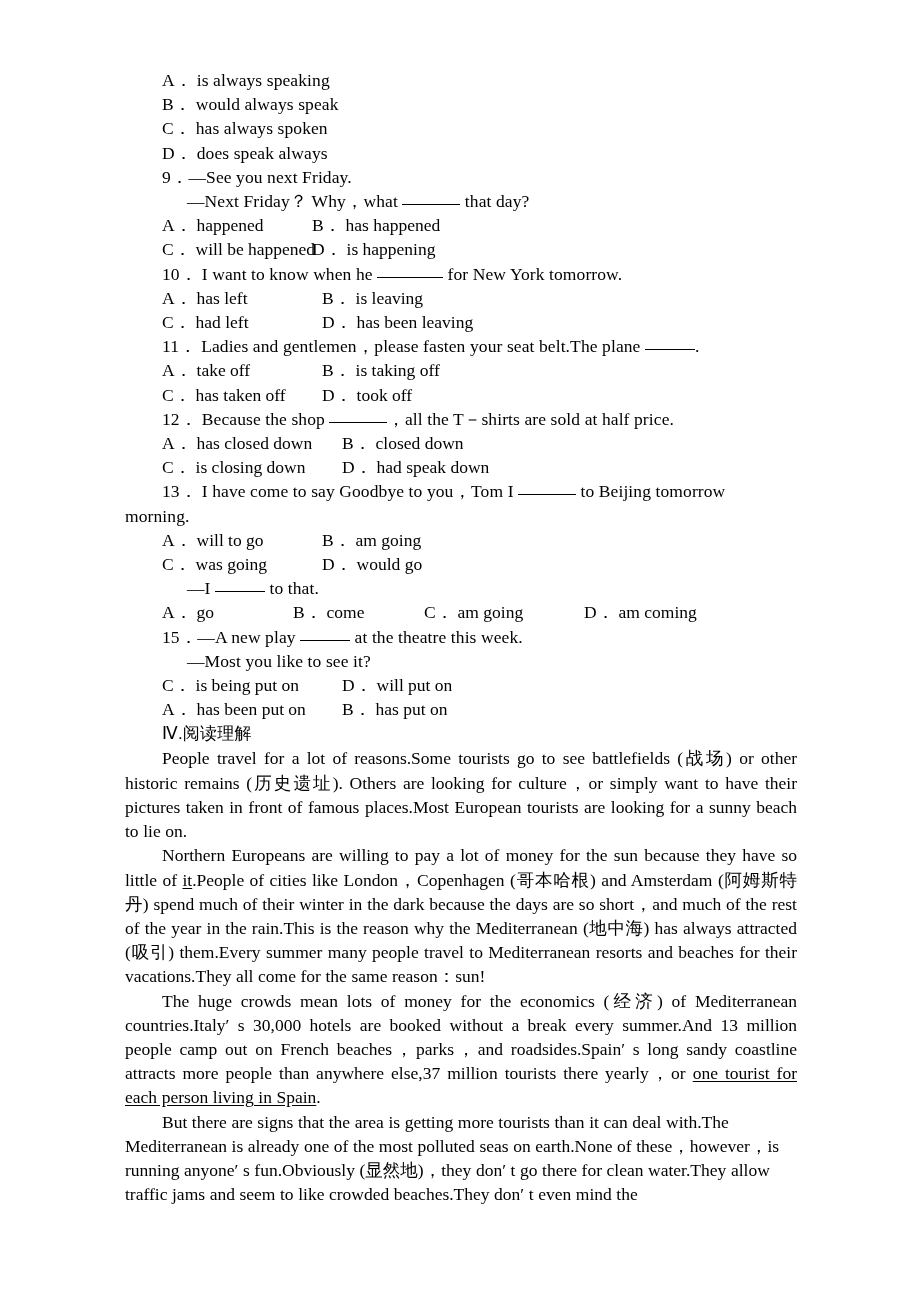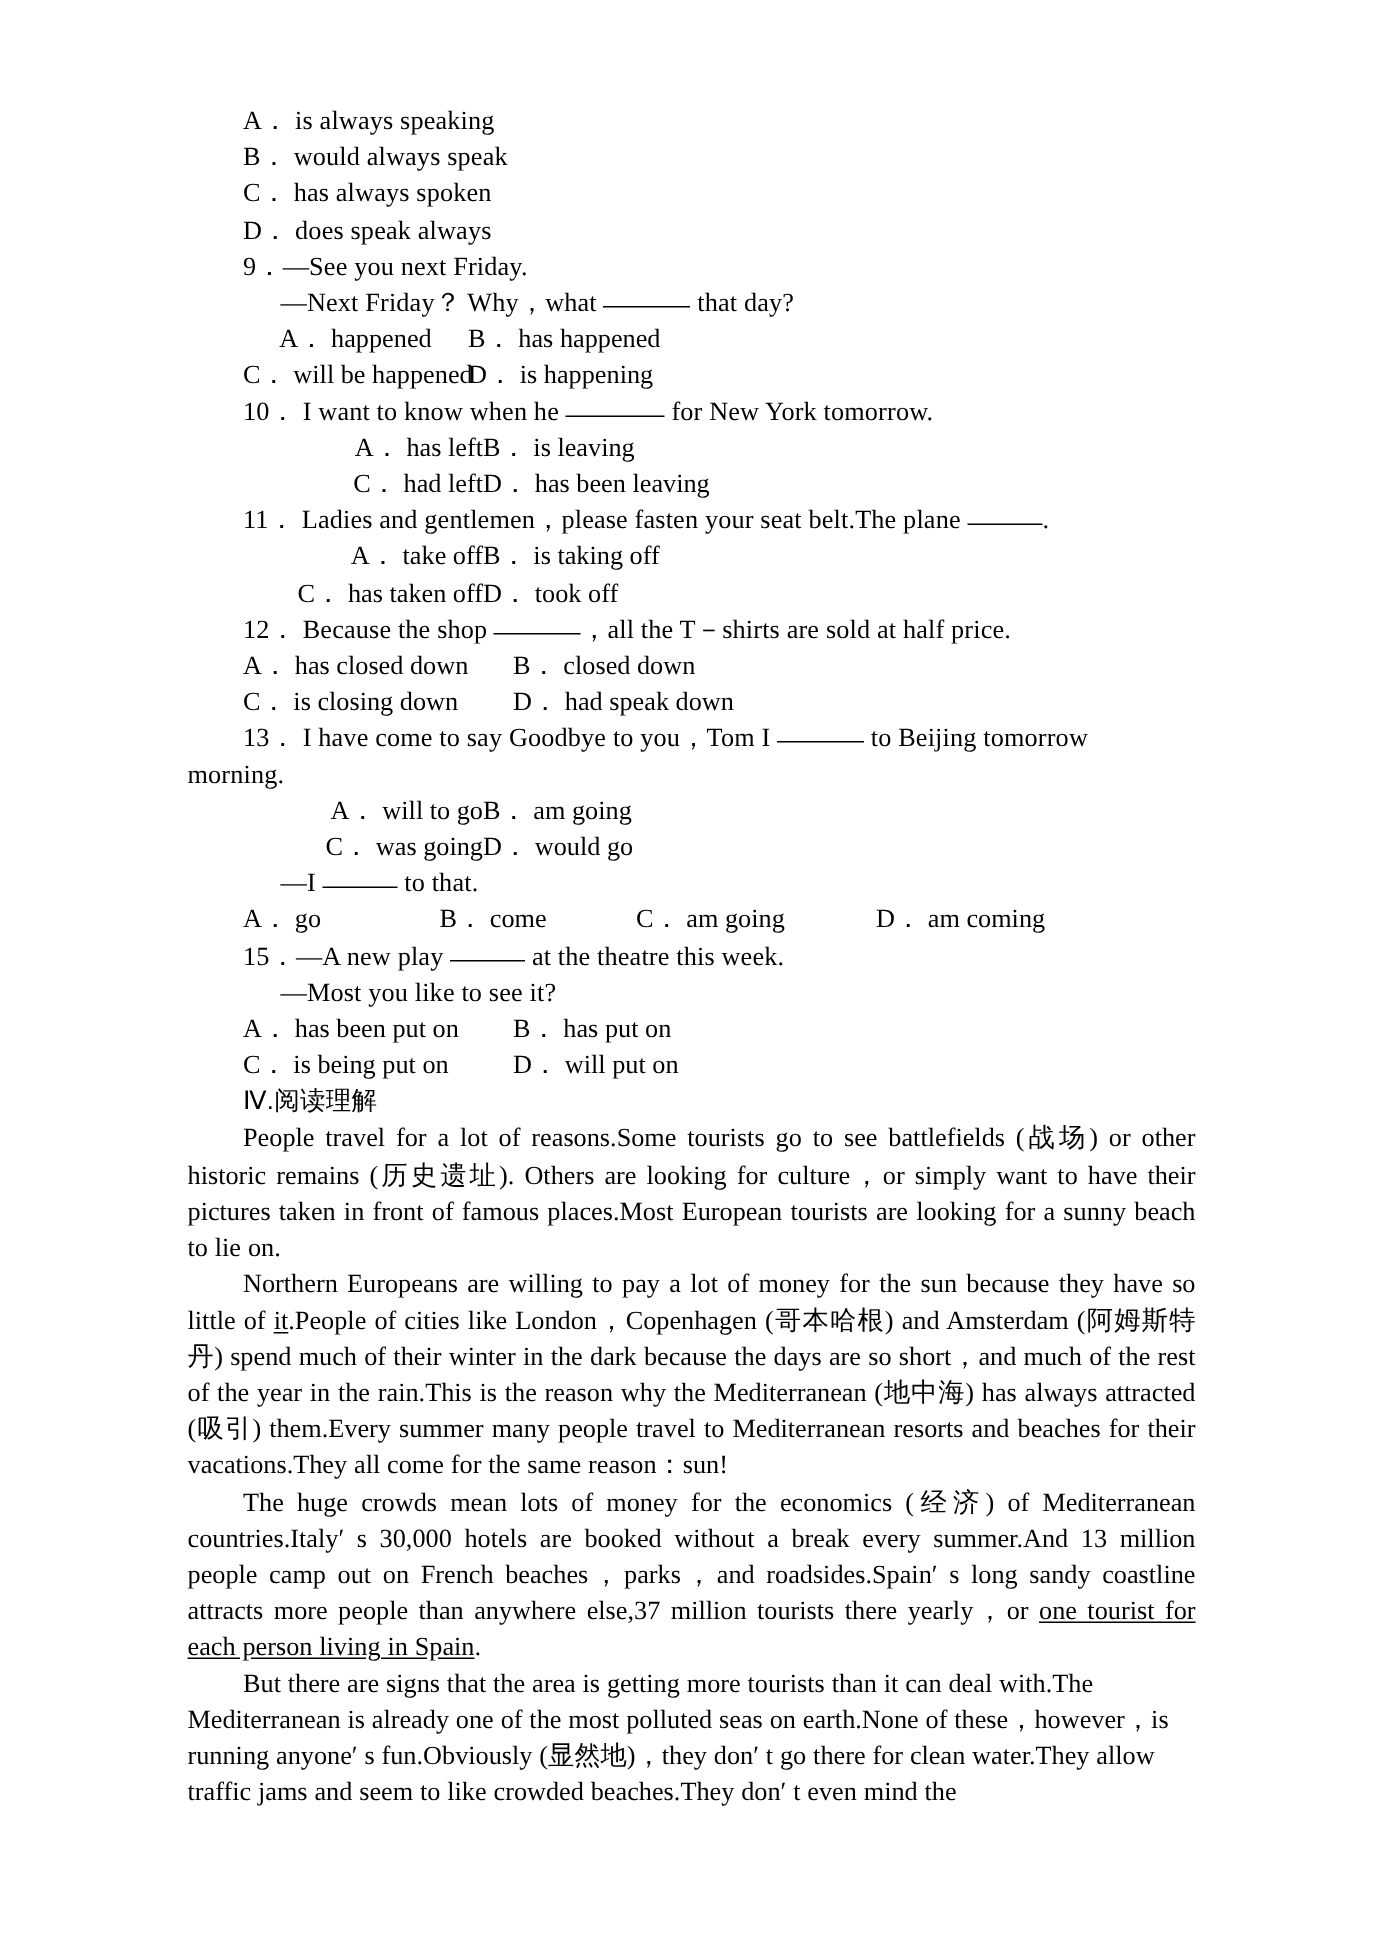--- a/index.html
+++ b/index.html
@@ -60,7 +60,7 @@
     display: inline-block;
     vertical-align: baseline;
   }
-  .w2a { width: 150px; text-align: center; }   
+  .w2a { width: 150px; }   
   .w2b { width: 160px; text-align: right; }
   .w2c { width: 180px; }
   .w4  { width: 131px; }   

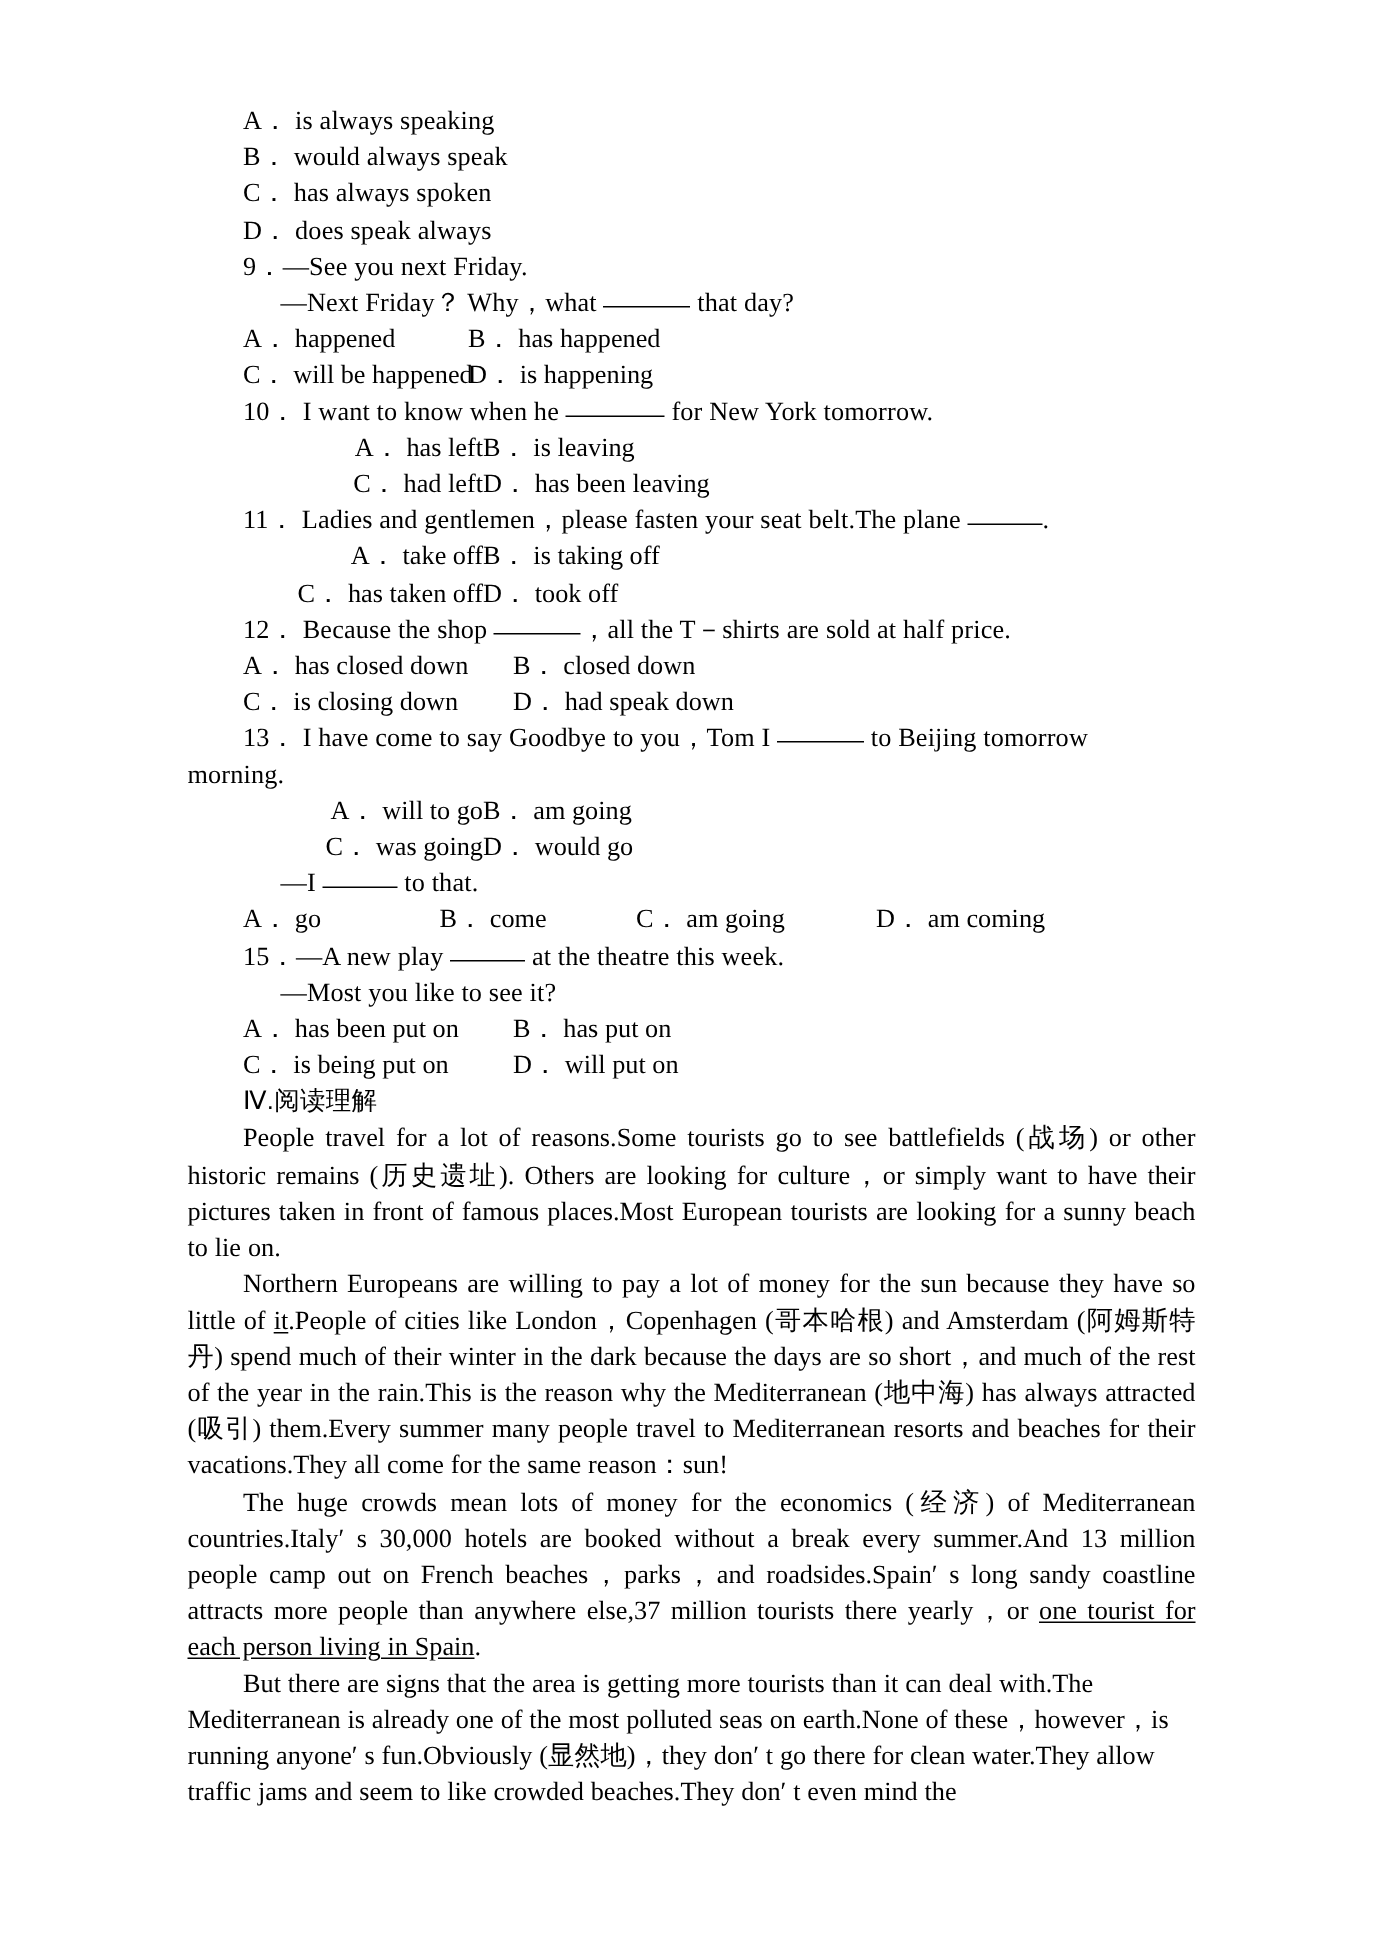--- a/index.html
+++ b/index.html
@@ -61,7 +61,7 @@
     vertical-align: baseline;
   }
   .w2a { width: 150px; }   
-  .w2b { width: 160px; text-align: right; }
+  .w2b { width: 160px; }
   .w2c { width: 180px; }
   .w4  { width: 131px; }   
 

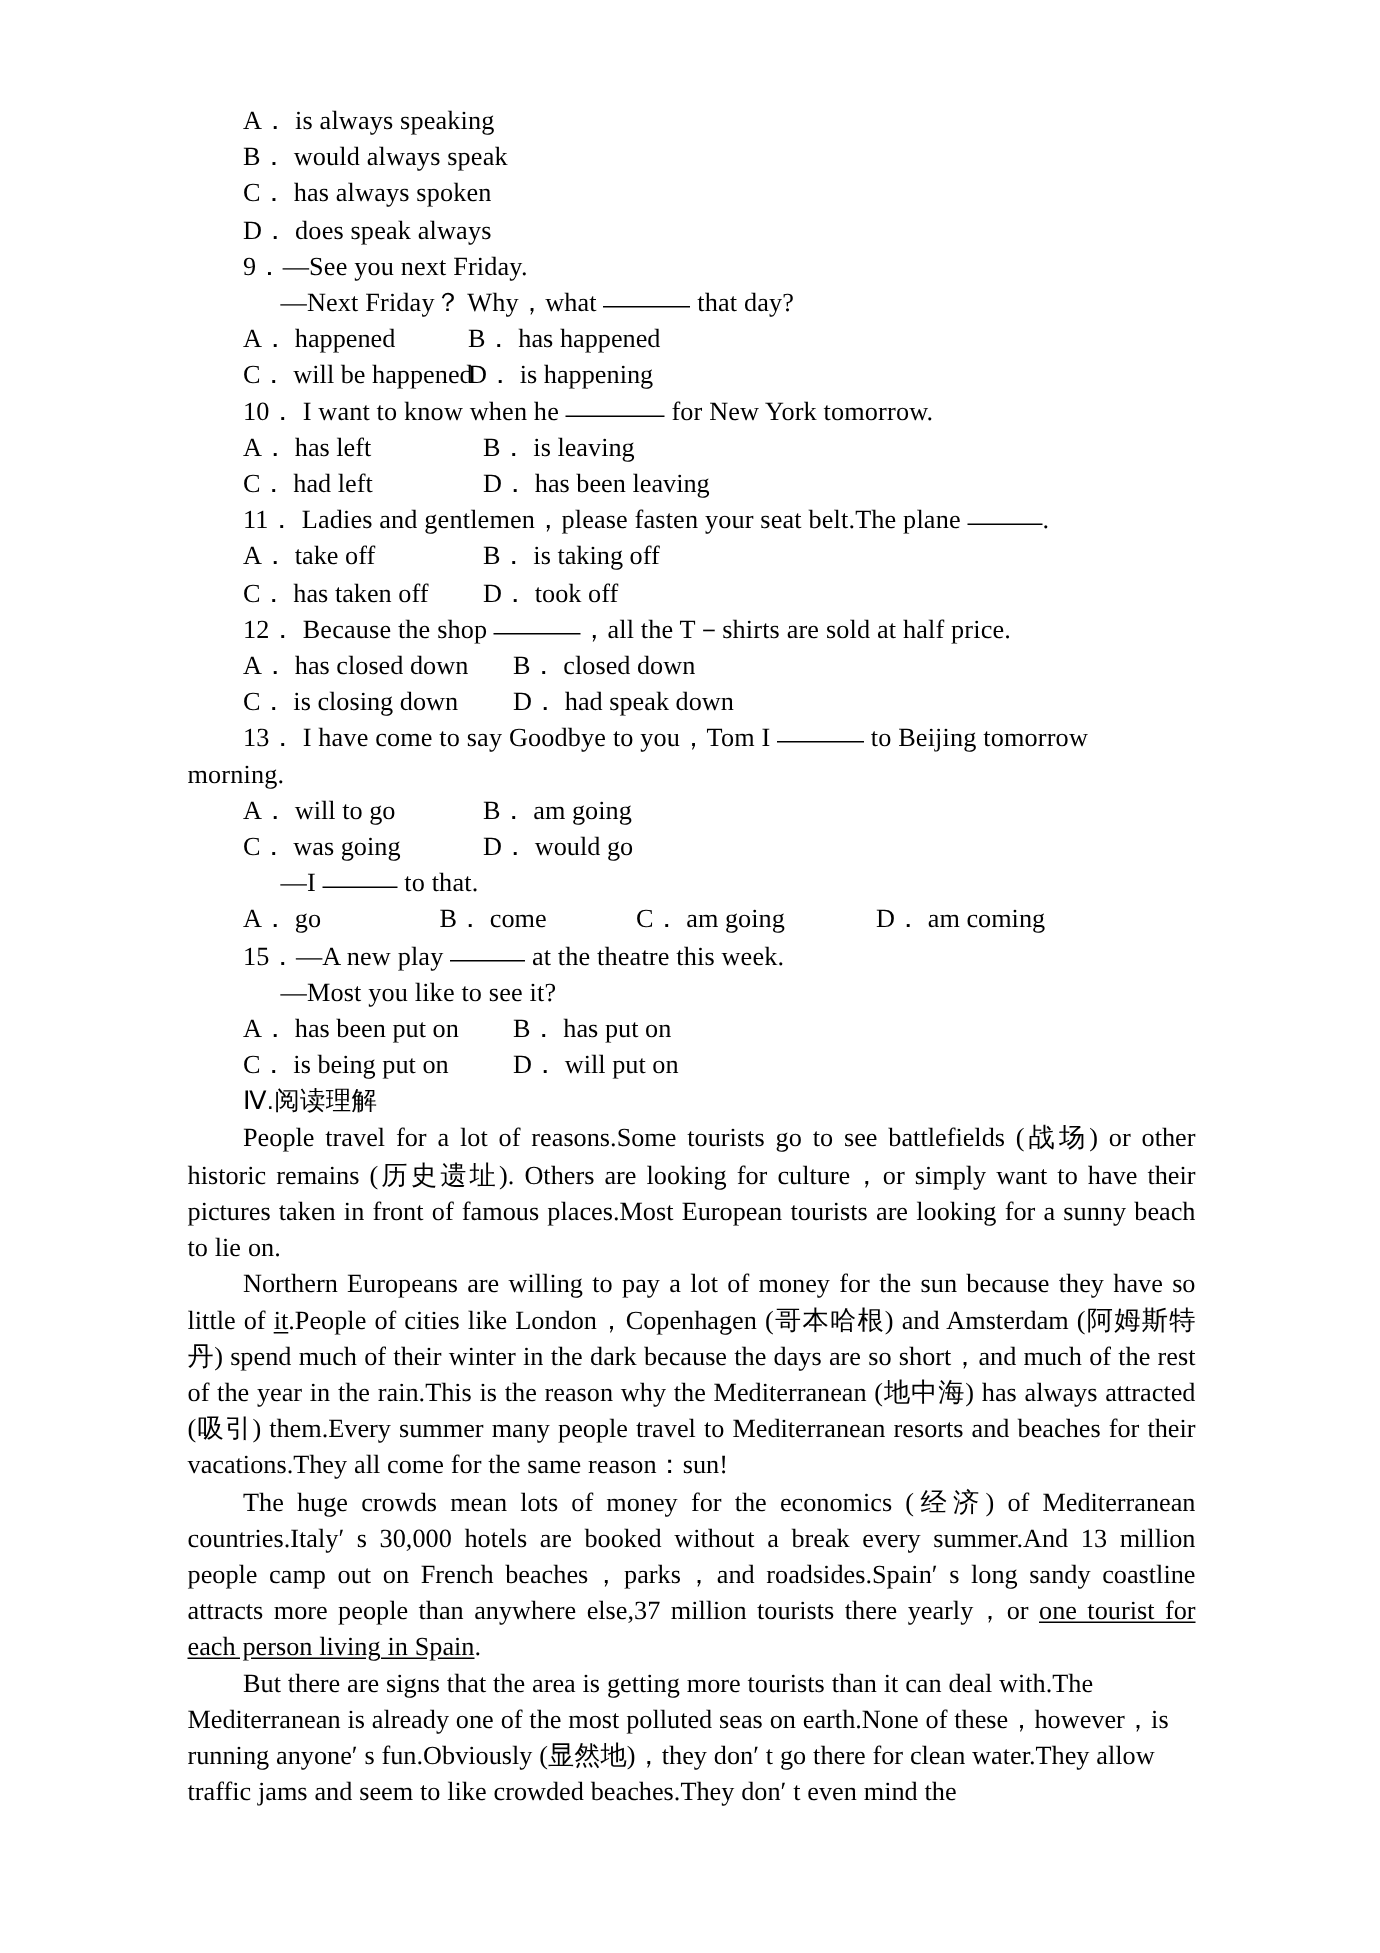--- a/index.html
+++ b/index.html
@@ -144,8 +144,8 @@
 
     <div class="line ind"><span>15．</span><span>—A new play </span><span class="blank b-sm"></span><span> at the theatre this week.</span></div>
     <div class="line ind2">—Most you like to see it?</div>
+    <div class="opts"><span class="opt w2c"><span>C．</span><span class="fw"> </span><span>is being put on</span></span><span class="opt"><span>D．</span><span class="fw"> </span><span>will put on</span></span></div>
     <div class="opts"><span class="opt w2c"><span>A．</span><span class="fw"> </span><span>has been put on</span></span><span class="opt"><span>B．</span><span class="fw"> </span><span>has put on</span></span></div>
-    <div class="opts"><span class="opt w2c"><span>C．</span><span class="fw"> </span><span>is being put on</span></span><span class="opt"><span>D．</span><span class="fw"> </span><span>will put on</span></span></div>
 
     <div class="heading">Ⅳ.阅读理解</div>
 

